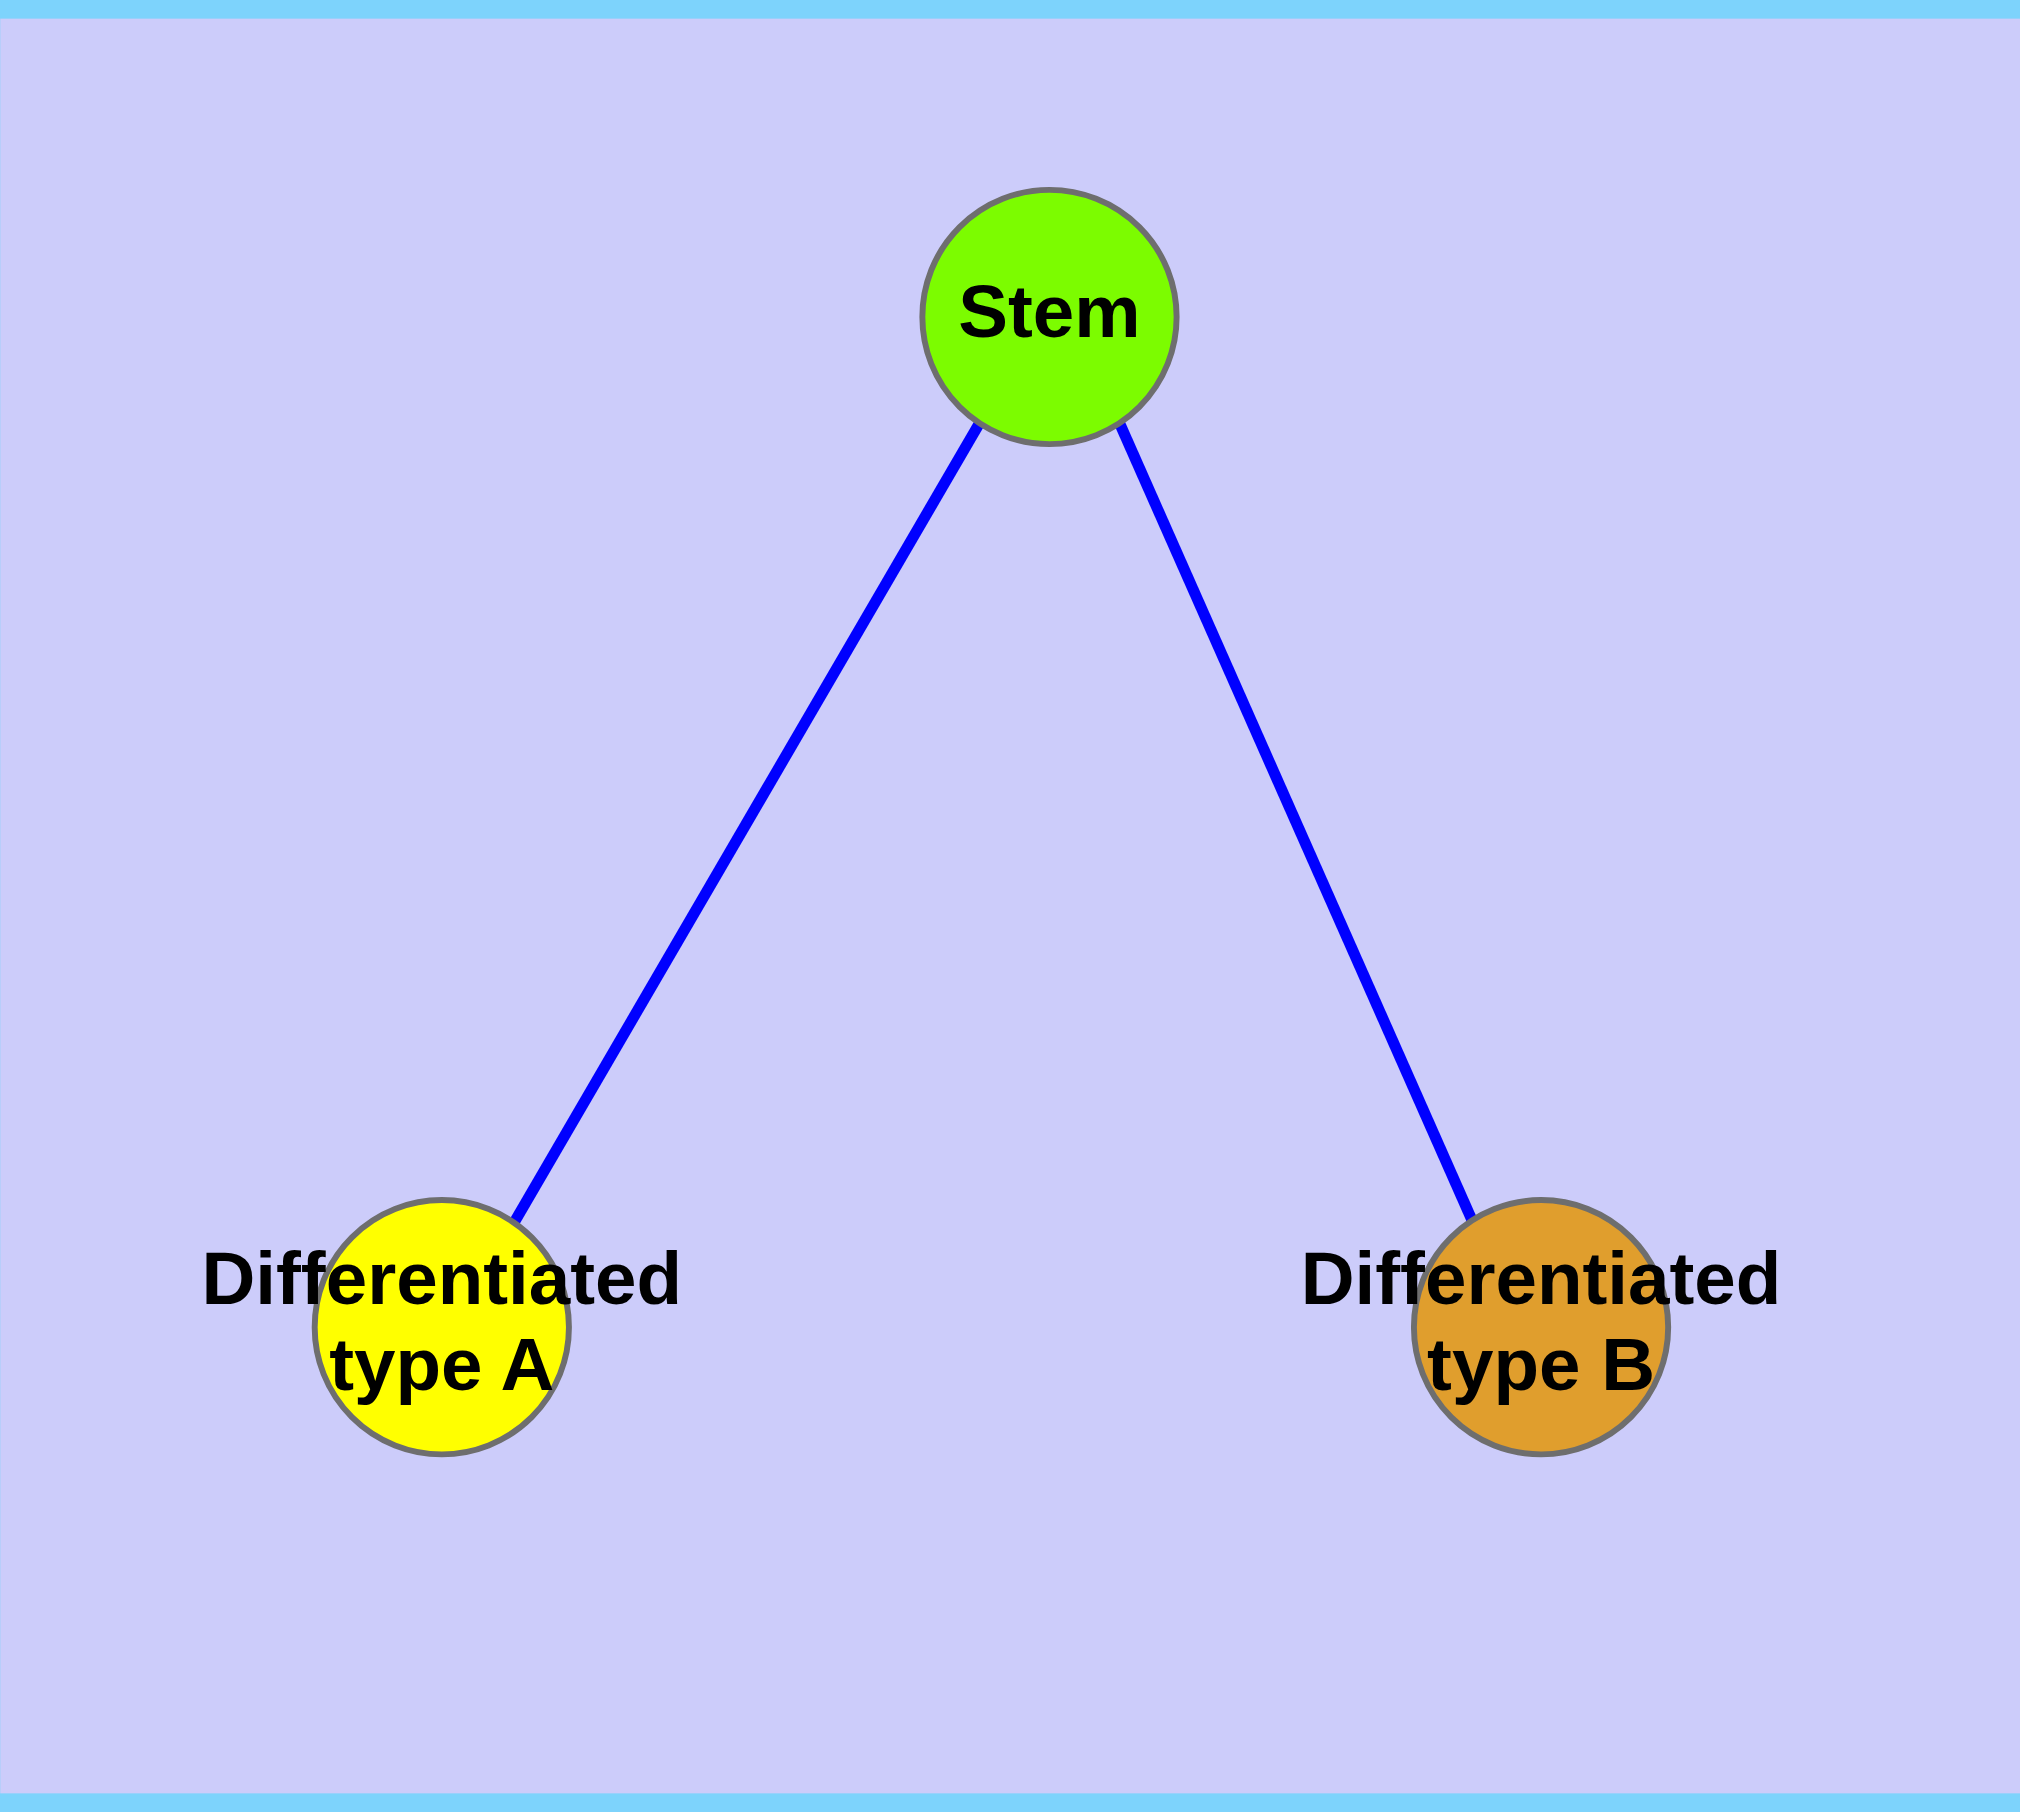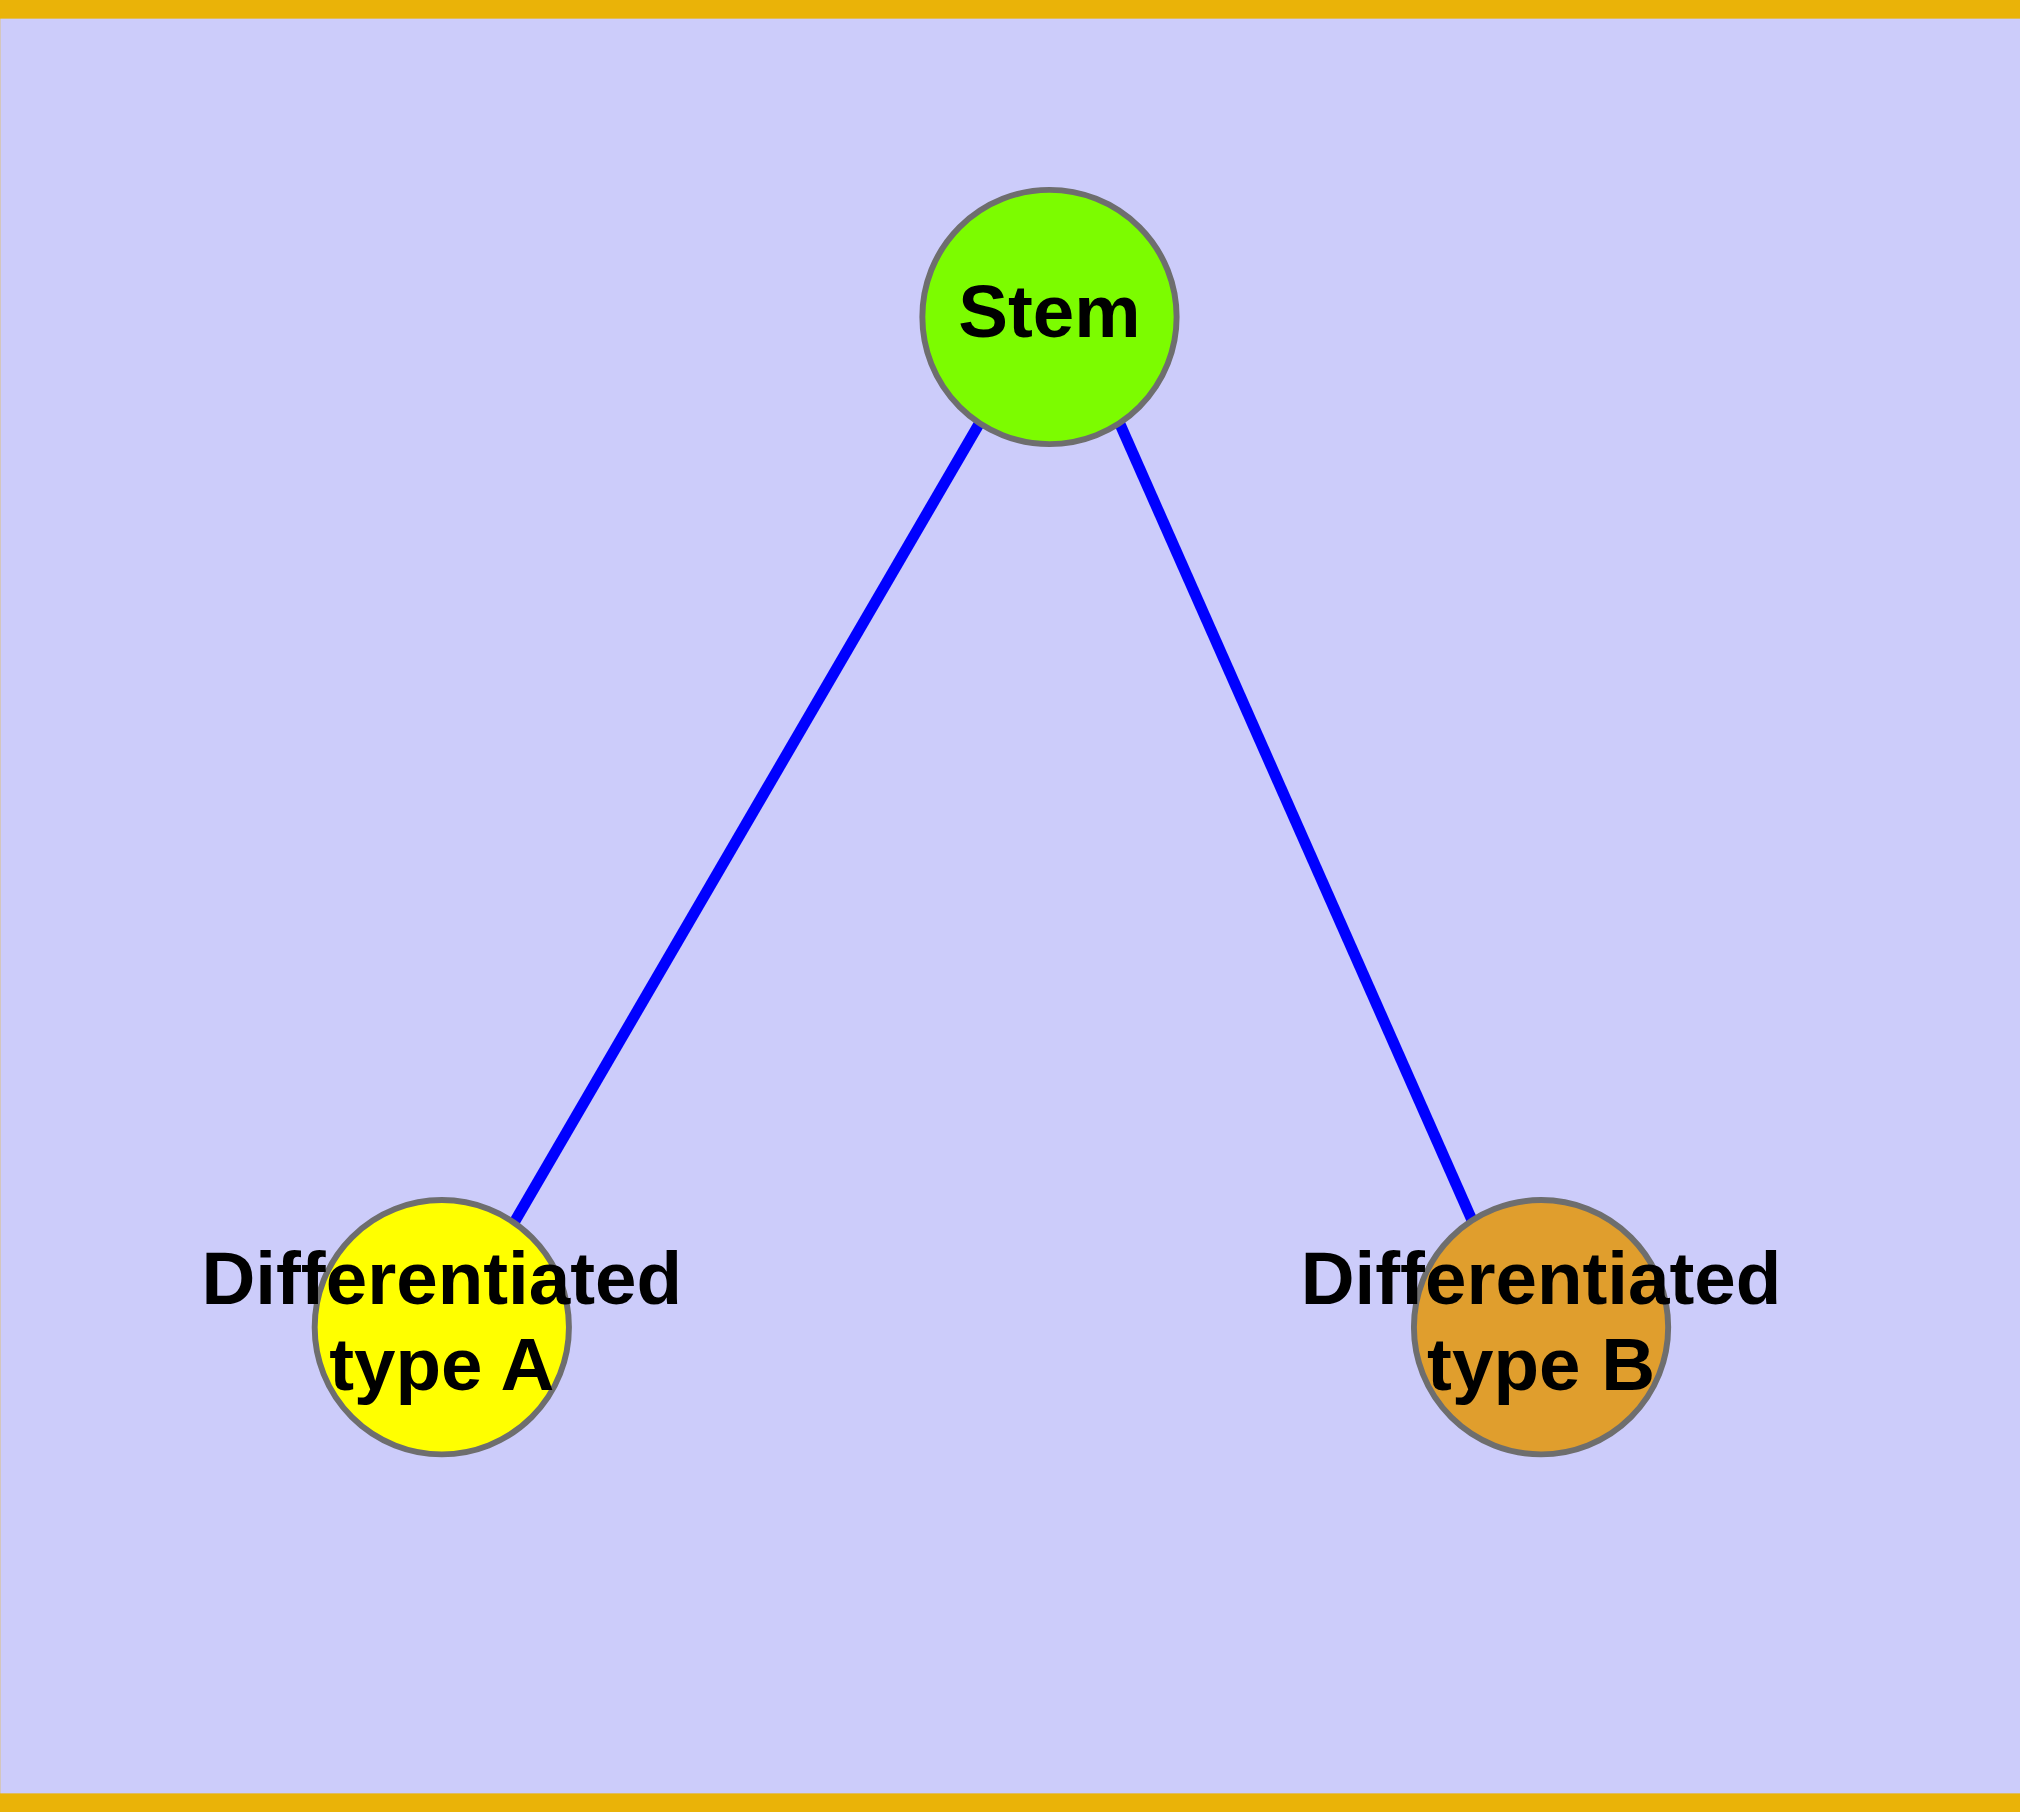--- a/index.html
+++ b/index.html
@@ -36,7 +36,7 @@
 </head>
 <body>
 
-<div id="graph-canvas" style="background: #eab308;">
+<div id="graph-canvas" style="background: #7dd3fc;">
   <svg id="graph-svg" width="2021" height="1812" viewBox="0 0 2384 2138">
 
     <rect id="bg-rect" x="0" y="22" width="2384" height="2094" fill="#ccccfa"></rect>

